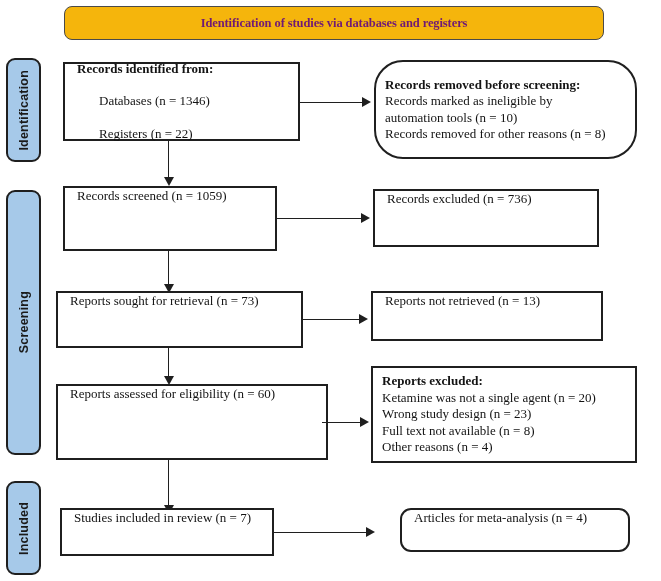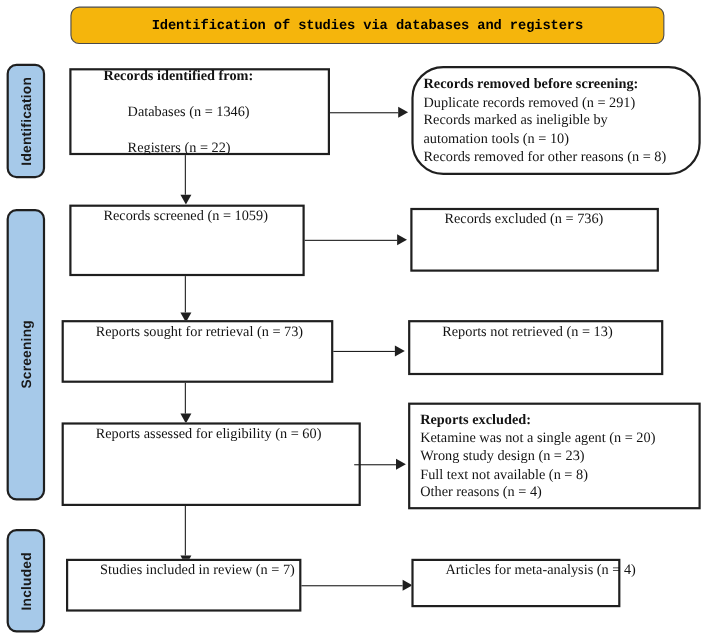--- a/index.html
+++ b/index.html
@@ -34,10 +34,10 @@
     box-sizing: border-box;
   }
   .banner-text {
-    font-family: Liberation Mono, monospace;
+    font-family: Liberation Serif, serif;
     font-size: 12.5px;
     font-weight: bold;
-    color: #000000;
+    color: #701a75;
     letter-spacing: -0.1px;
     white-space: nowrap;
   }

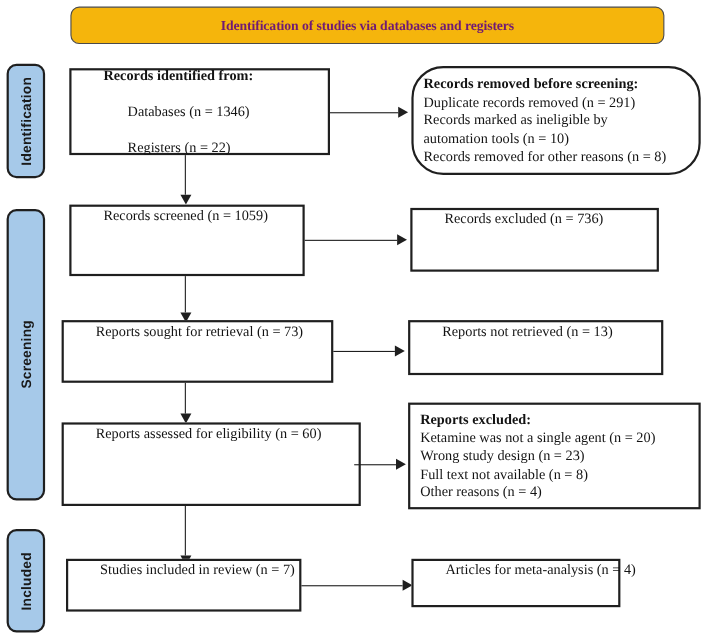--- a/index.html
+++ b/index.html
@@ -93,7 +93,7 @@
     margin-top: 16px;
   }
   .pad-left {
-    padding-left: 29px;
+    padding-left: 12px;
     padding-right: 6px;
   }
   .pad-left-sm {

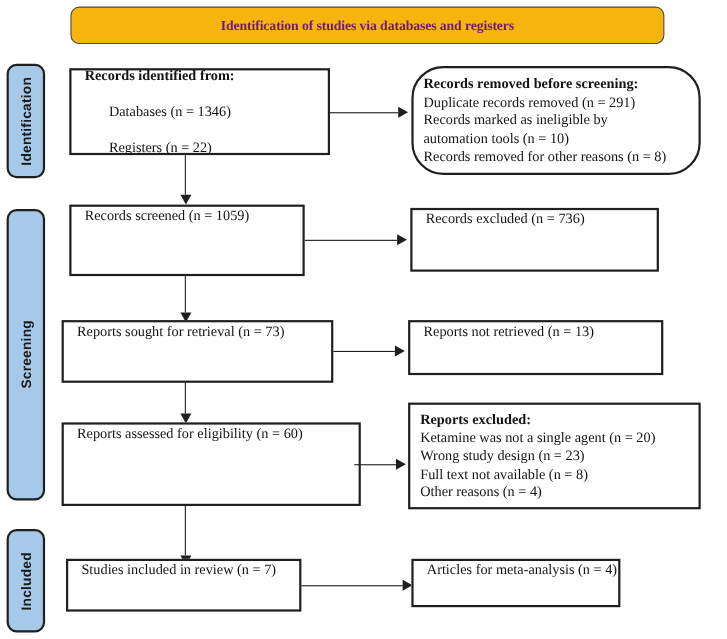--- a/index.html
+++ b/index.html
@@ -159,7 +159,6 @@
 
   <div class="box pad-left-sm" style="left:374px; top:60px; width:263px; height:99px;border-radius:29px;">
     <div class="box-line bold">Records removed before screening:</div>
-    <div class="box-line">Duplicate records removed (n = 291)</div>
     <div class="box-line">Records marked as ineligible by</div>
     <div class="box-line">automation tools (n = 10)</div>
     <div class="box-line">Records removed for other reasons (n = 8)</div>

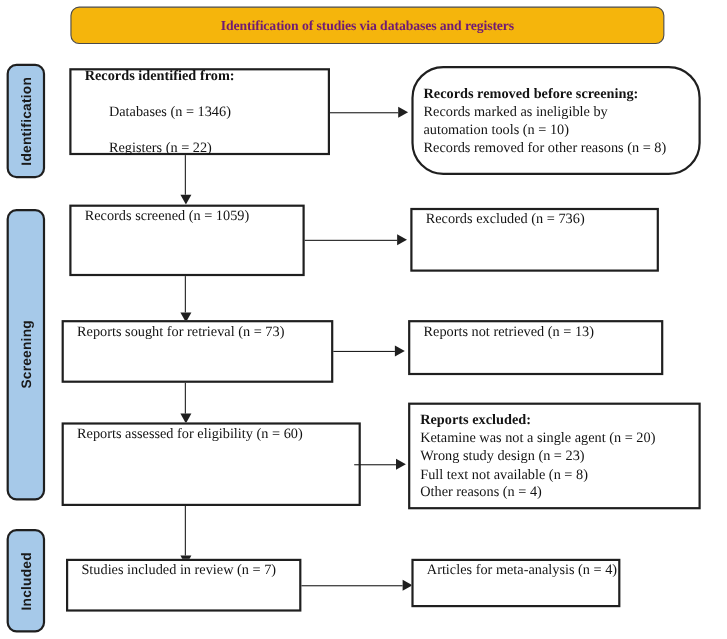--- a/index.html
+++ b/index.html
@@ -220,7 +220,7 @@
   <div class="hline" style="left:274px; top:532px; width:92px;"></div>
   <div class="arrow-right" style="left:366px; top:527px;"></div>
 
-  <div class="box pad-left centered" style="left:374px; top:508px; width:190px; height:44px;">
+  <div class="box pad-left centered" style="left:400px; top:508px; width:230px; height:44px;border-radius:11px;">
     <div class="box-line">Articles for meta-analysis (n = 4)</div>
   </div>
 

